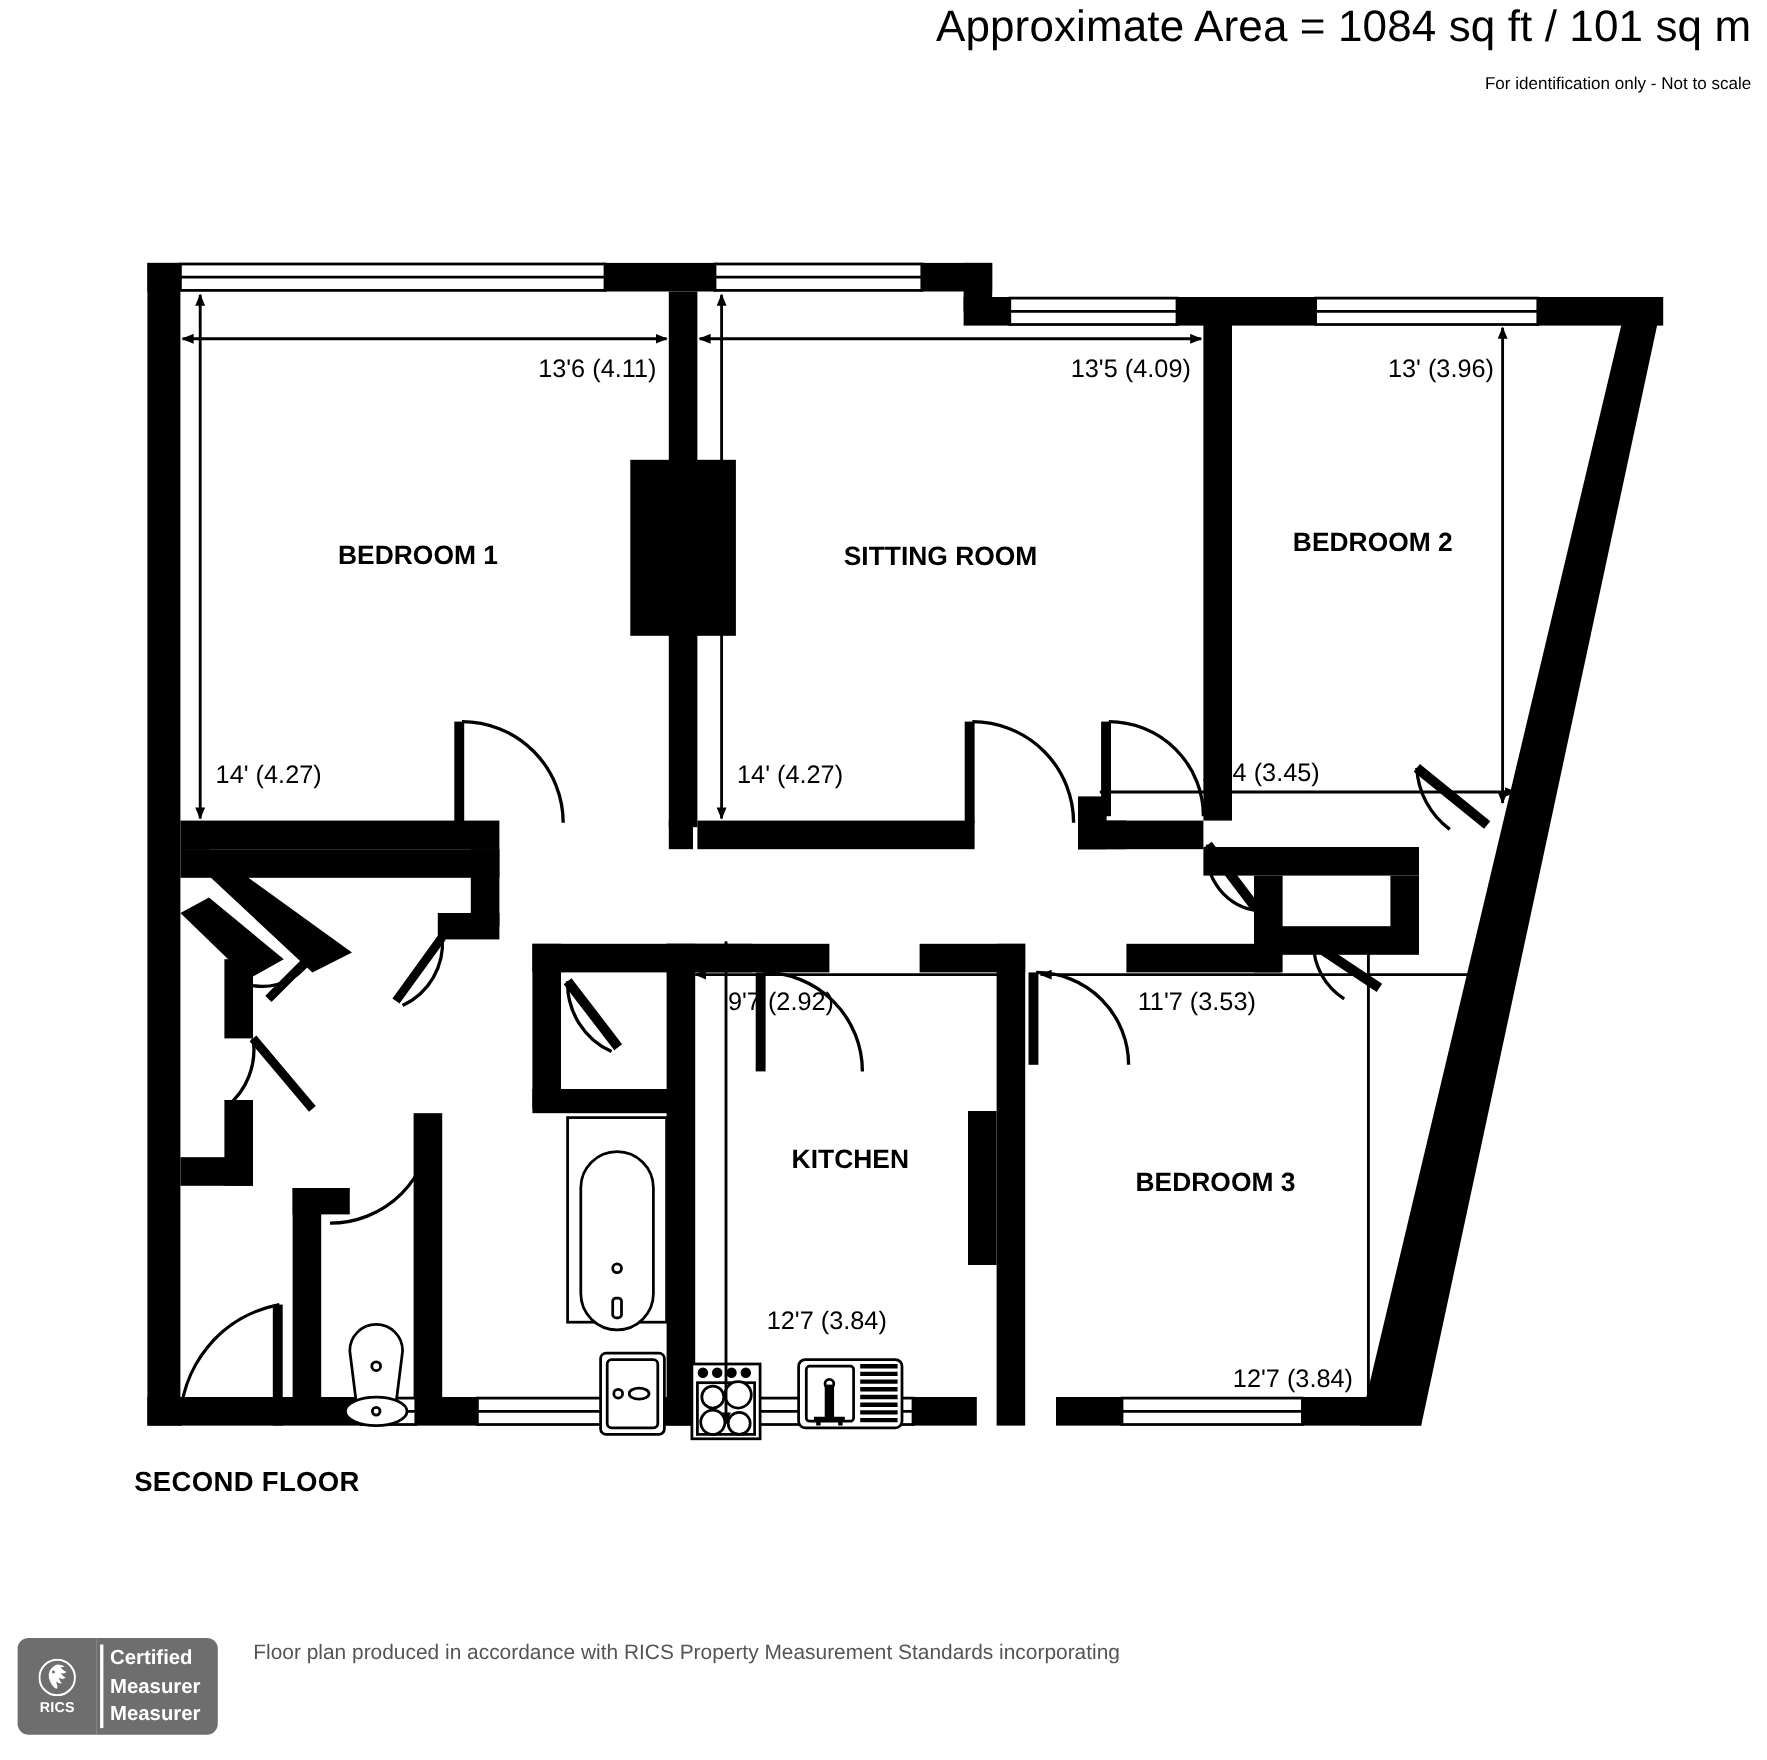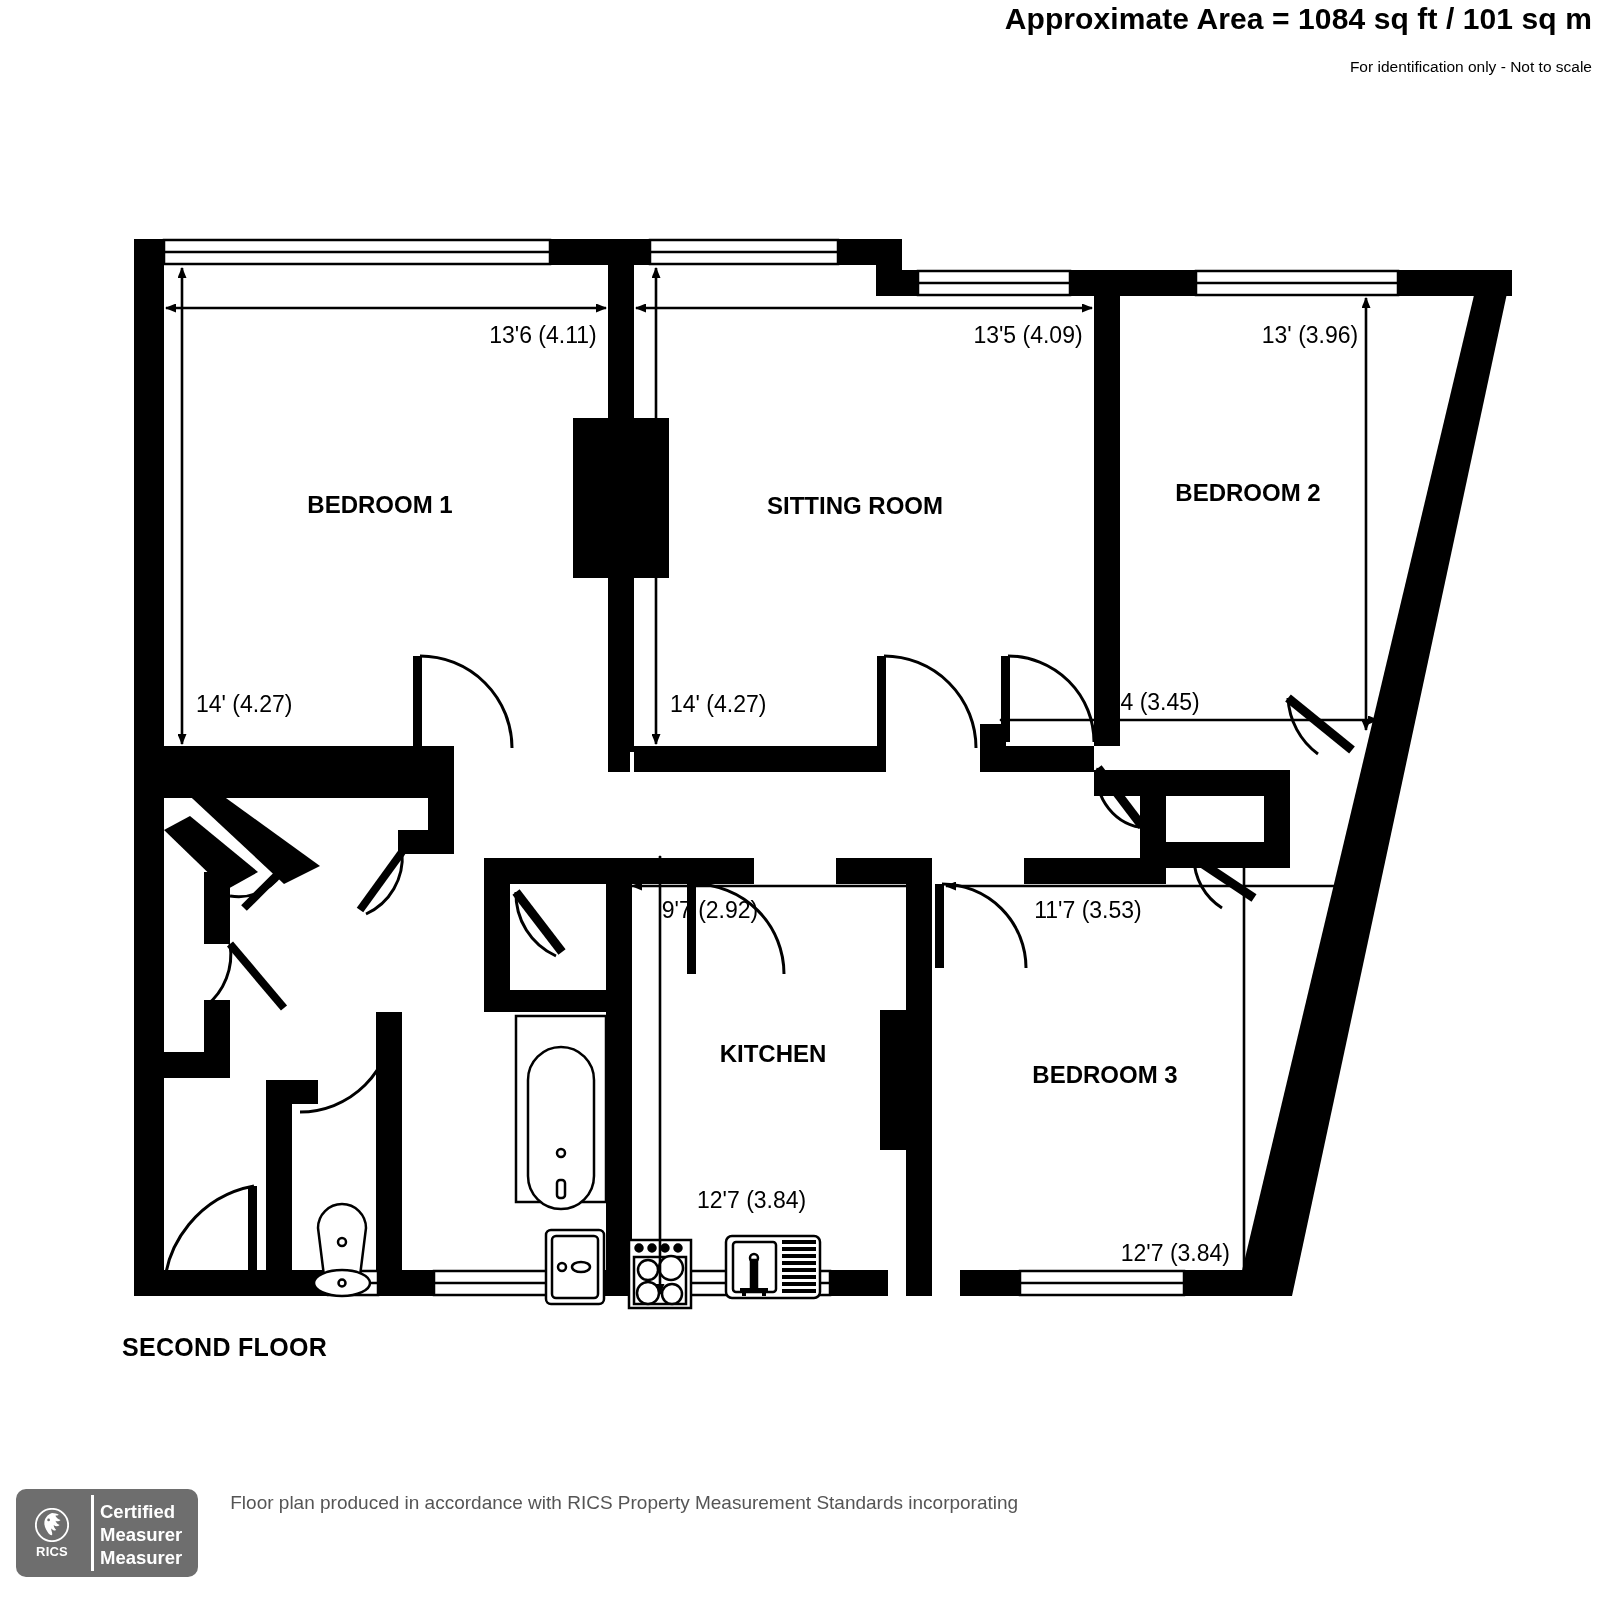--- a/index.html
+++ b/index.html
@@ -26,12 +26,11 @@
     text-align: right;
   }
   #area-title {
-    font-size: 30px;
+    font-size: 40px;
     letter-spacing: 0.1px;
     line-height: 1.0;
     margin-top: 4px;
     white-space: nowrap;
-    font-weight: bold;
   }
   #area-note {
     font-size: 15.5px;

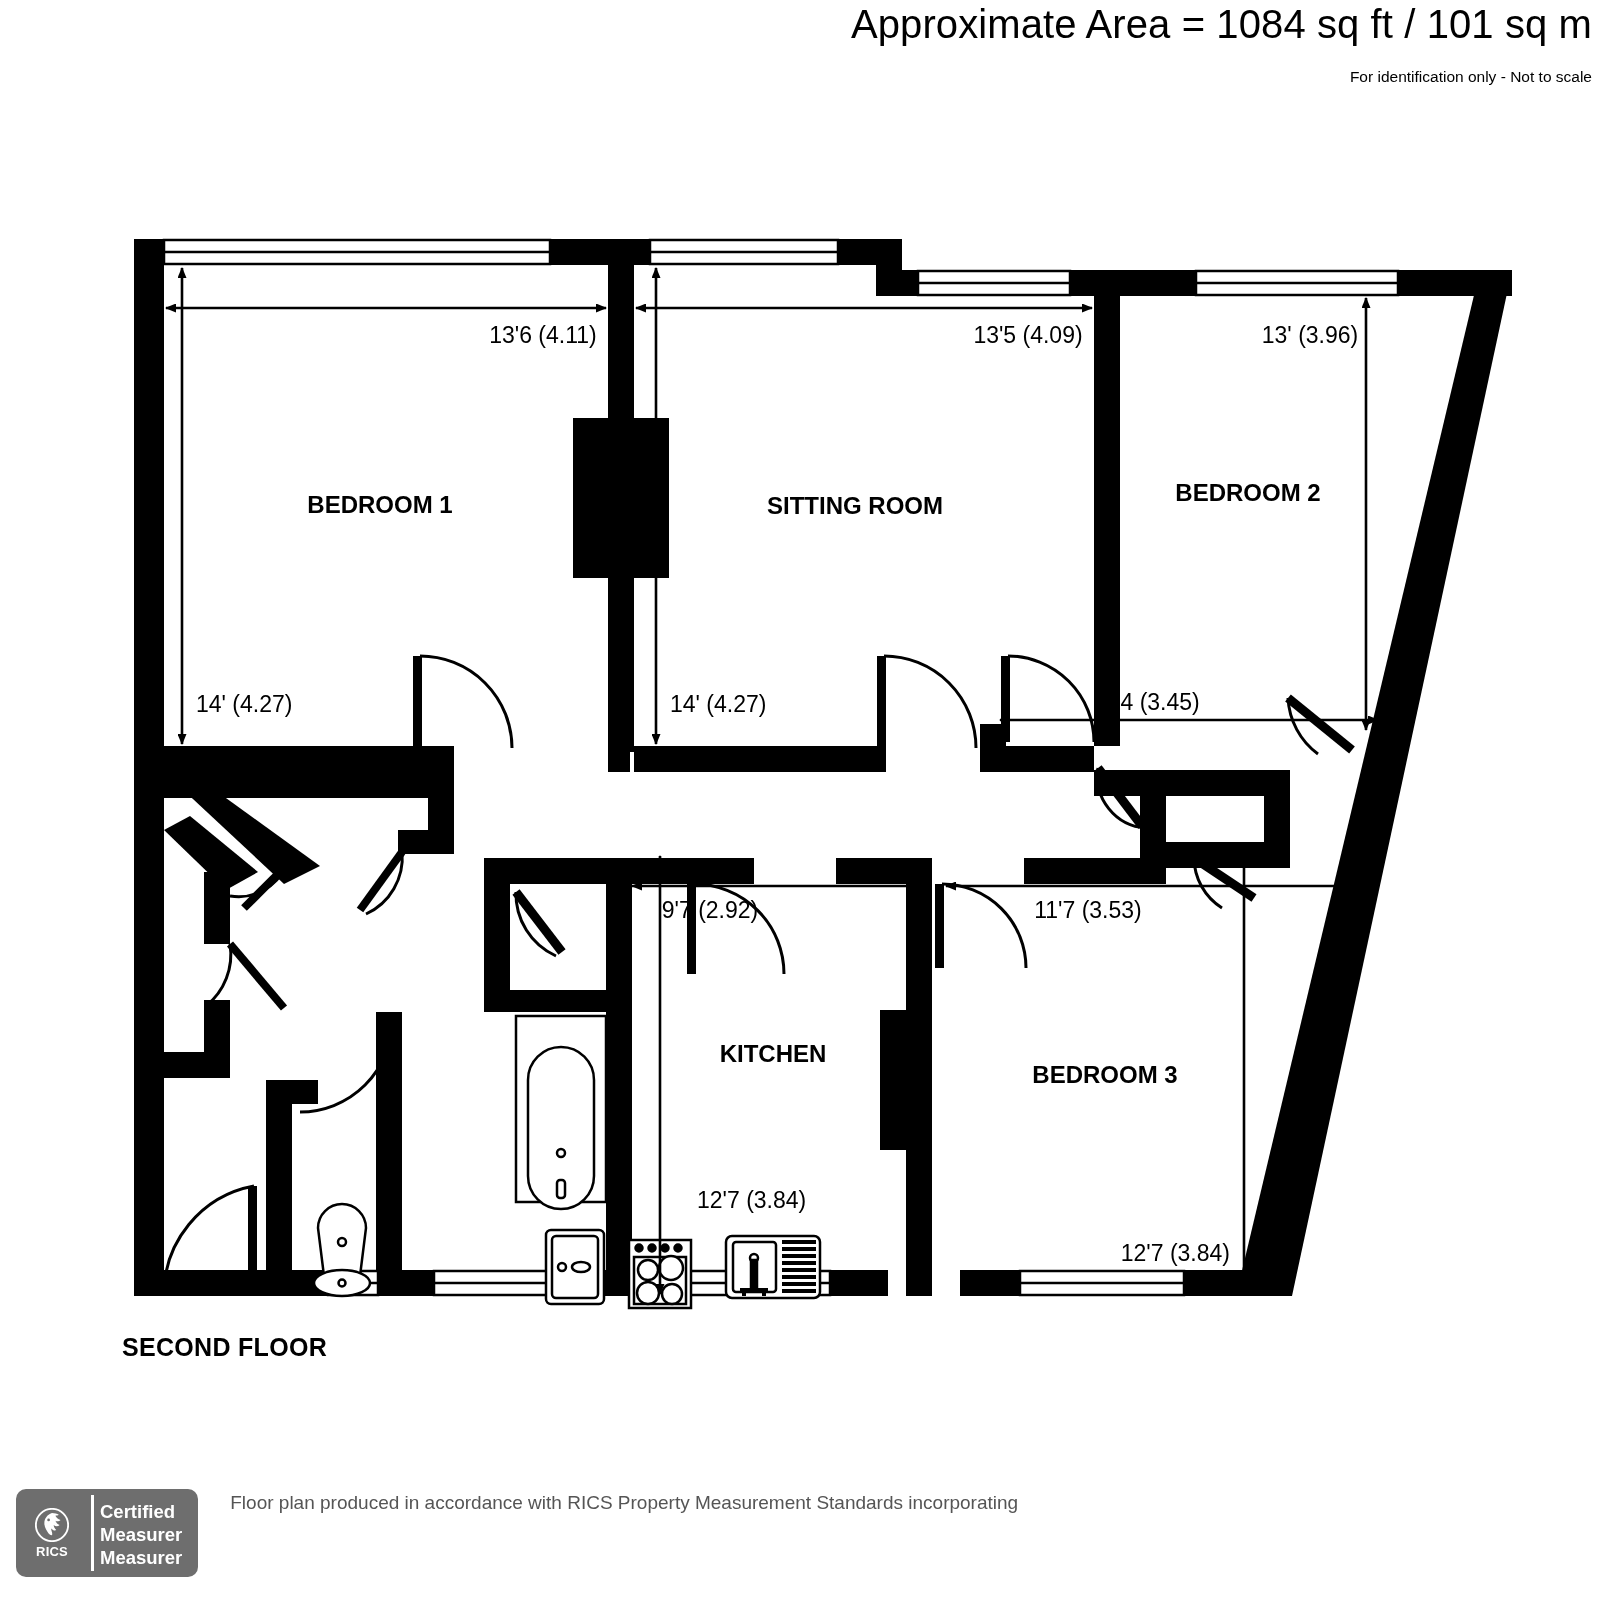--- a/index.html
+++ b/index.html
@@ -102,7 +102,7 @@
     box-sizing: border-box;
     display: flex;
     flex-direction: column;
-    justify-content: flex-end;
+    justify-content: space-between;
     position: relative;
   }
   #rics-cert::before {

